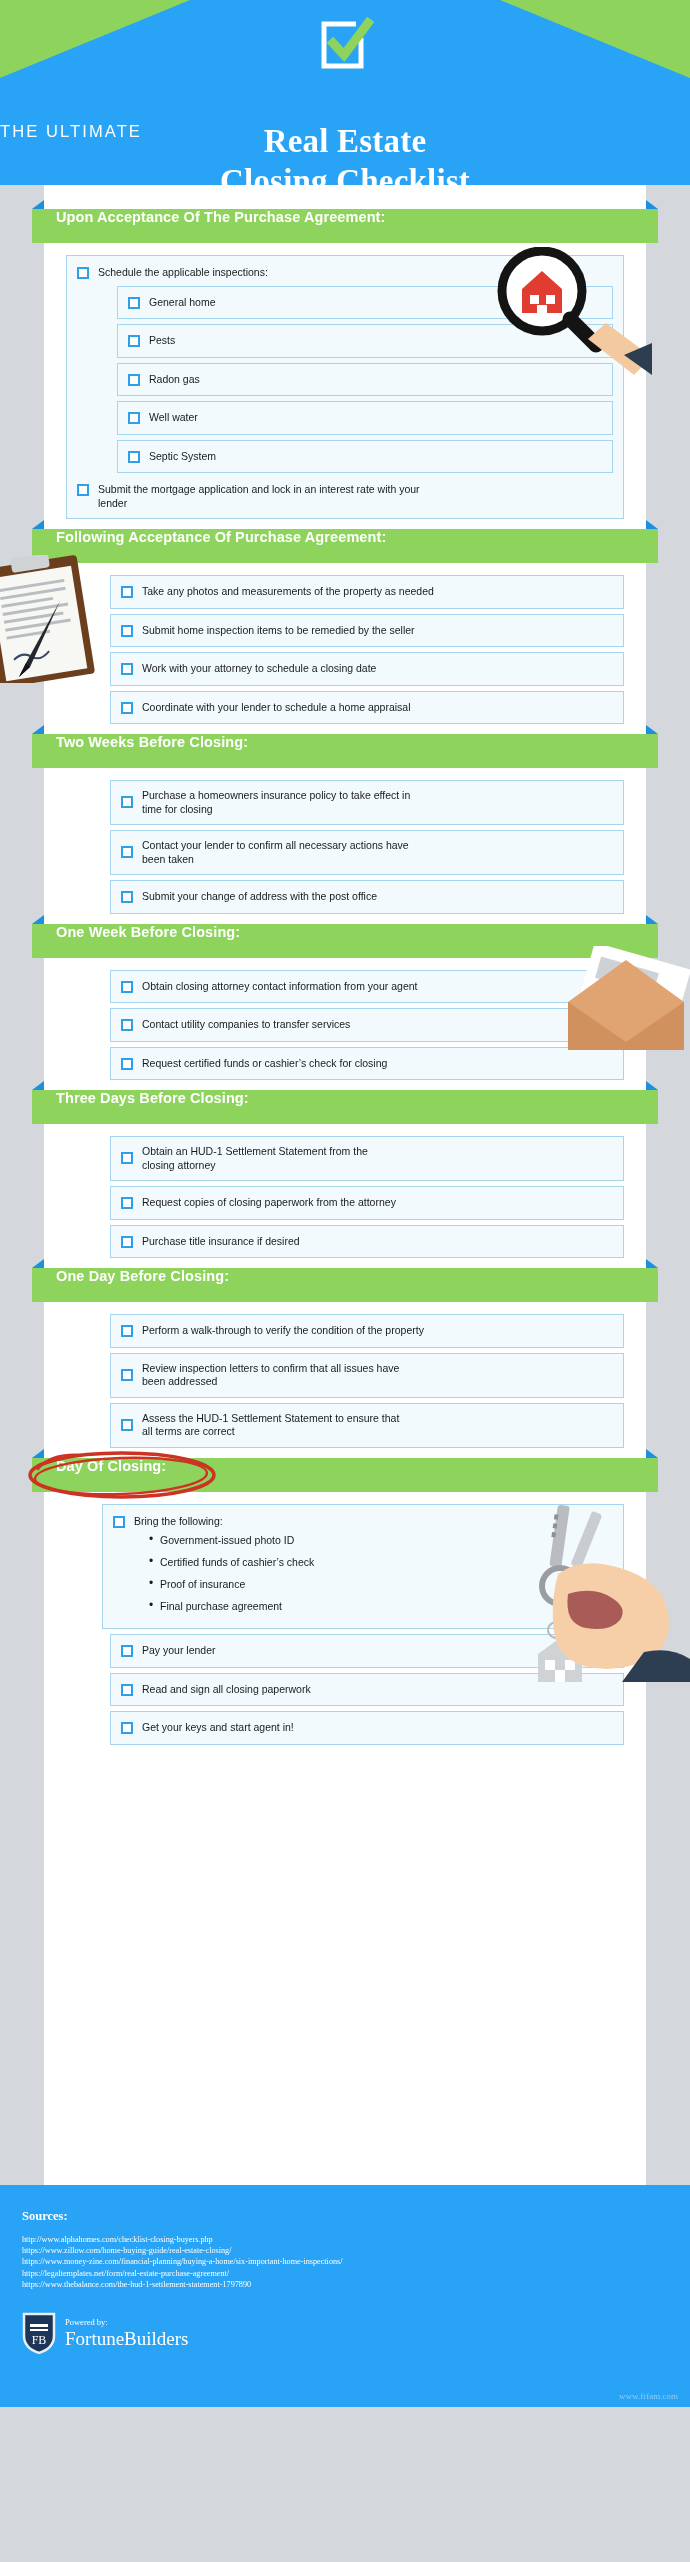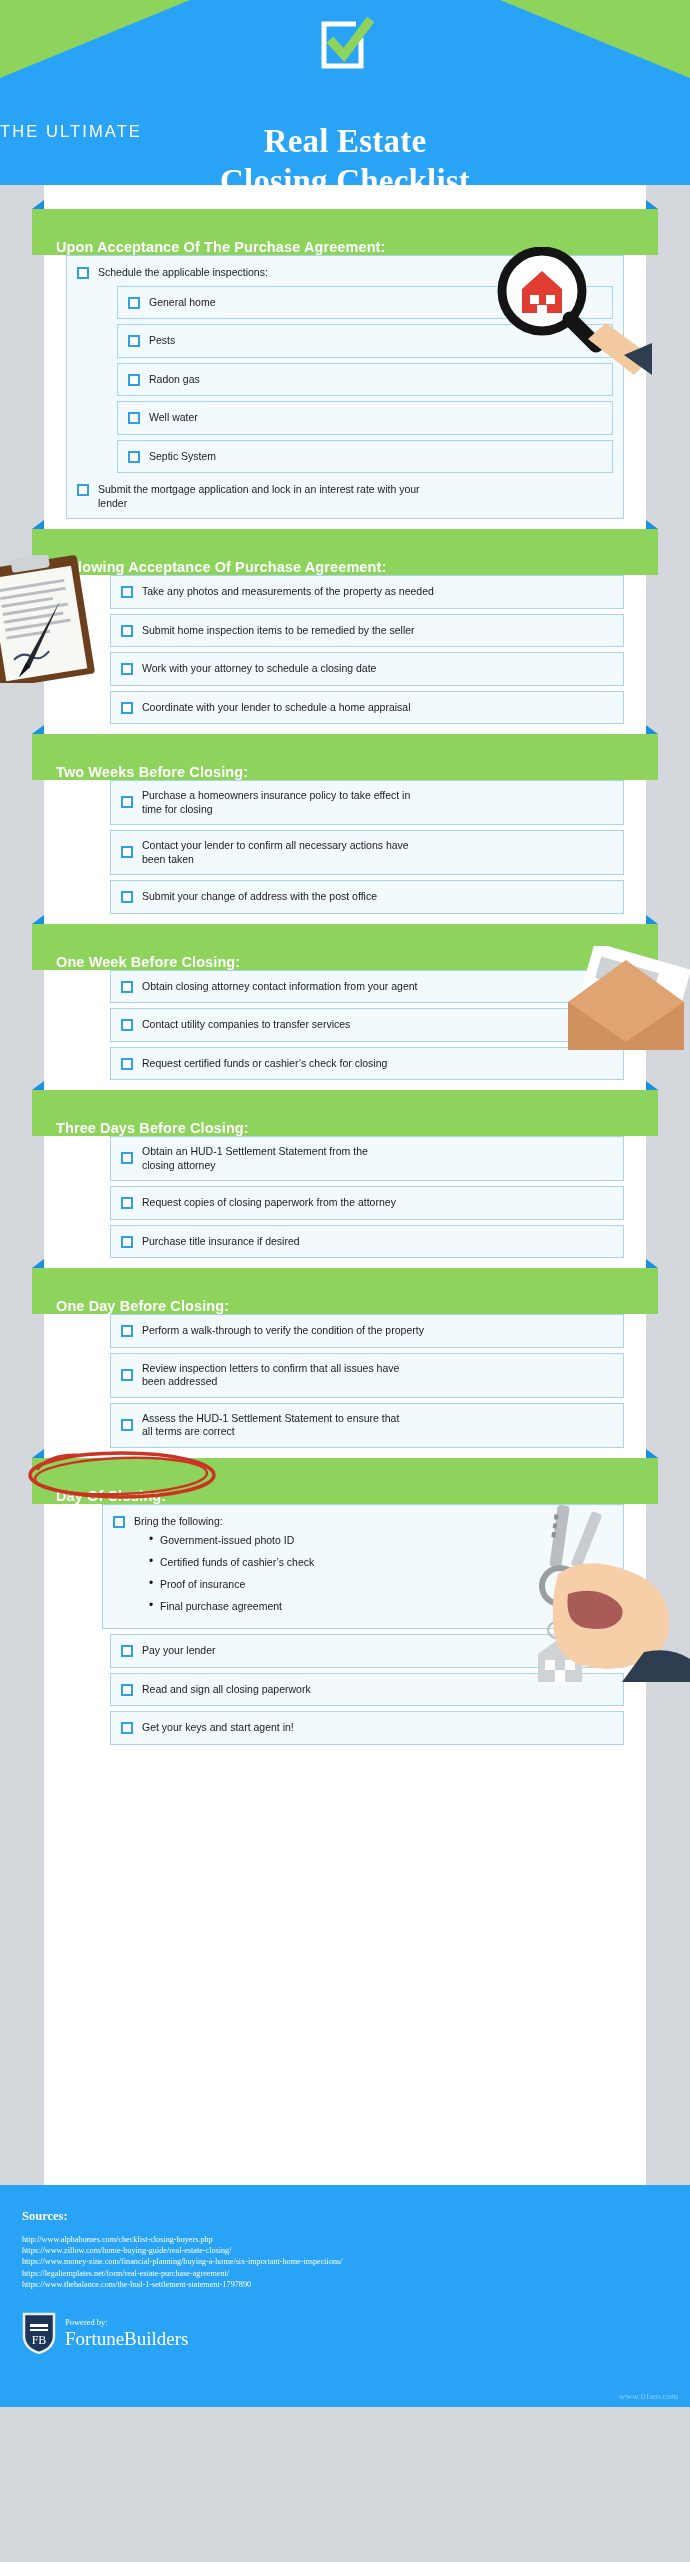--- a/index.html
+++ b/index.html
@@ -106,10 +106,10 @@
     position: absolute;
     left: -12px; right: -12px;
     top: 0;
-    height: 46px;
+    height: 34px;
     background: #8ed45c;
     display: flex;
-    align-items: flex-end;
+    align-items: flex-start;
     padding-left: 24px;
     z-index: 2;
   }

